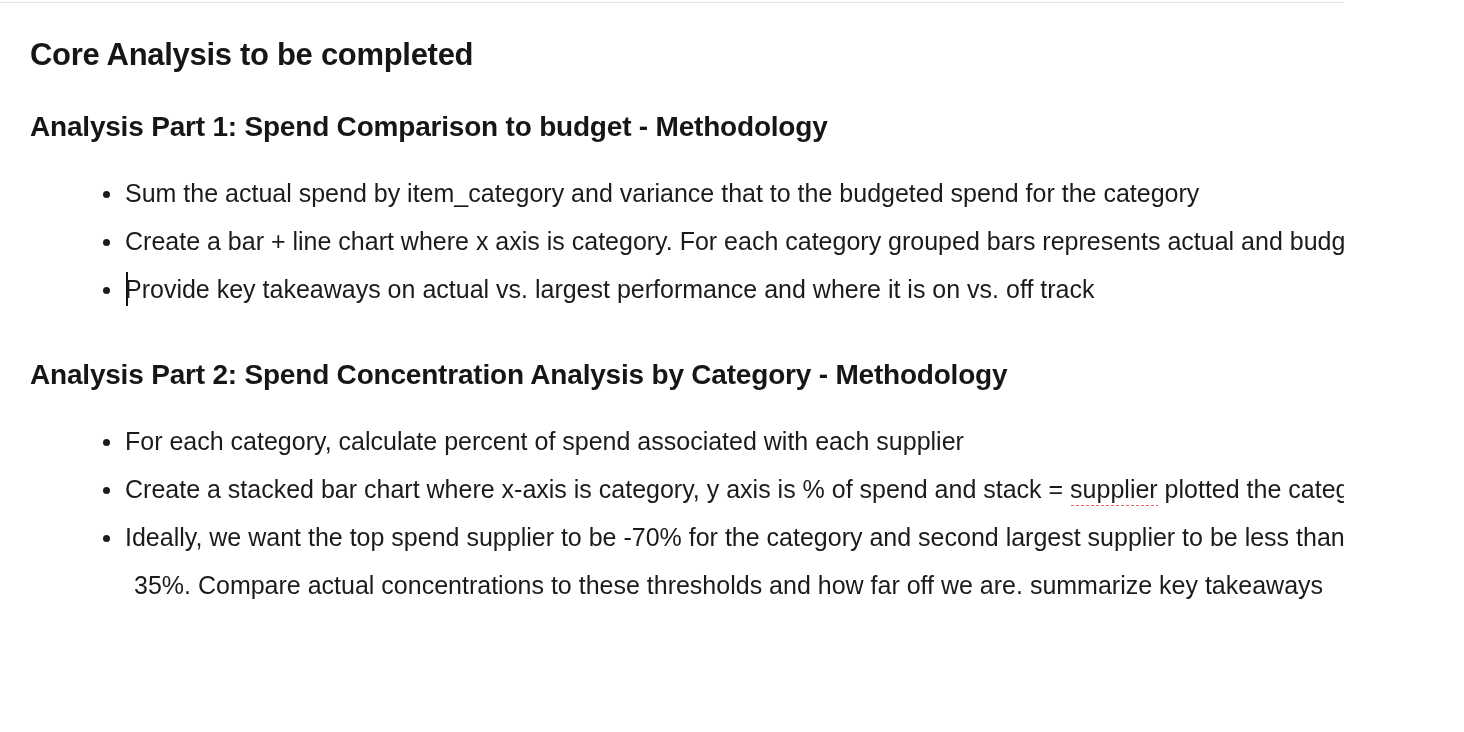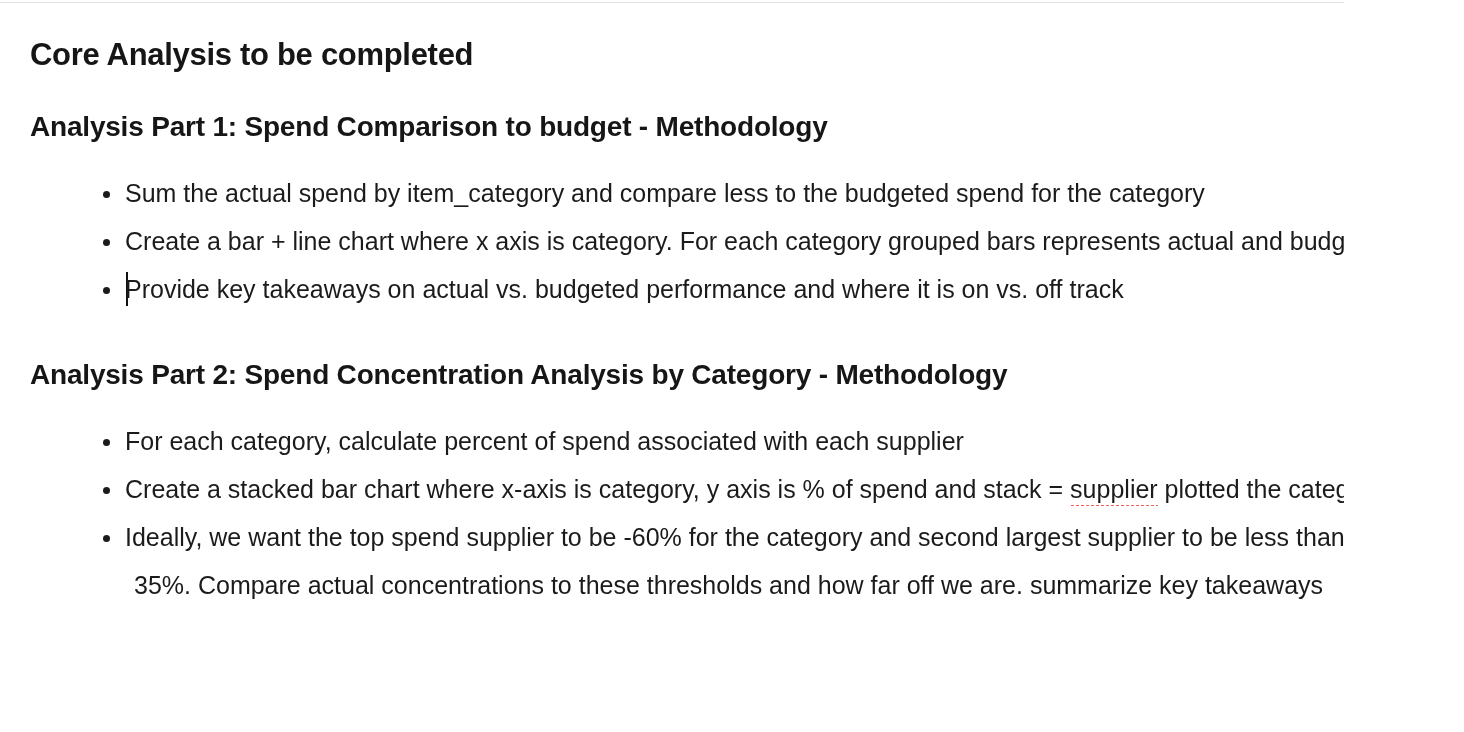--- a/index.html
+++ b/index.html
@@ -139,7 +139,7 @@
     <ul class="bullet-list">
 
       <li class="bullet-item">
-        <span>Sum the actual spend by item_category and compare less to the budgeted spend for the category</span>
+        <span>Sum the actual spend by item_category and variance that to the budgeted spend for the category</span>
       </li>
 
       <li class="bullet-item">

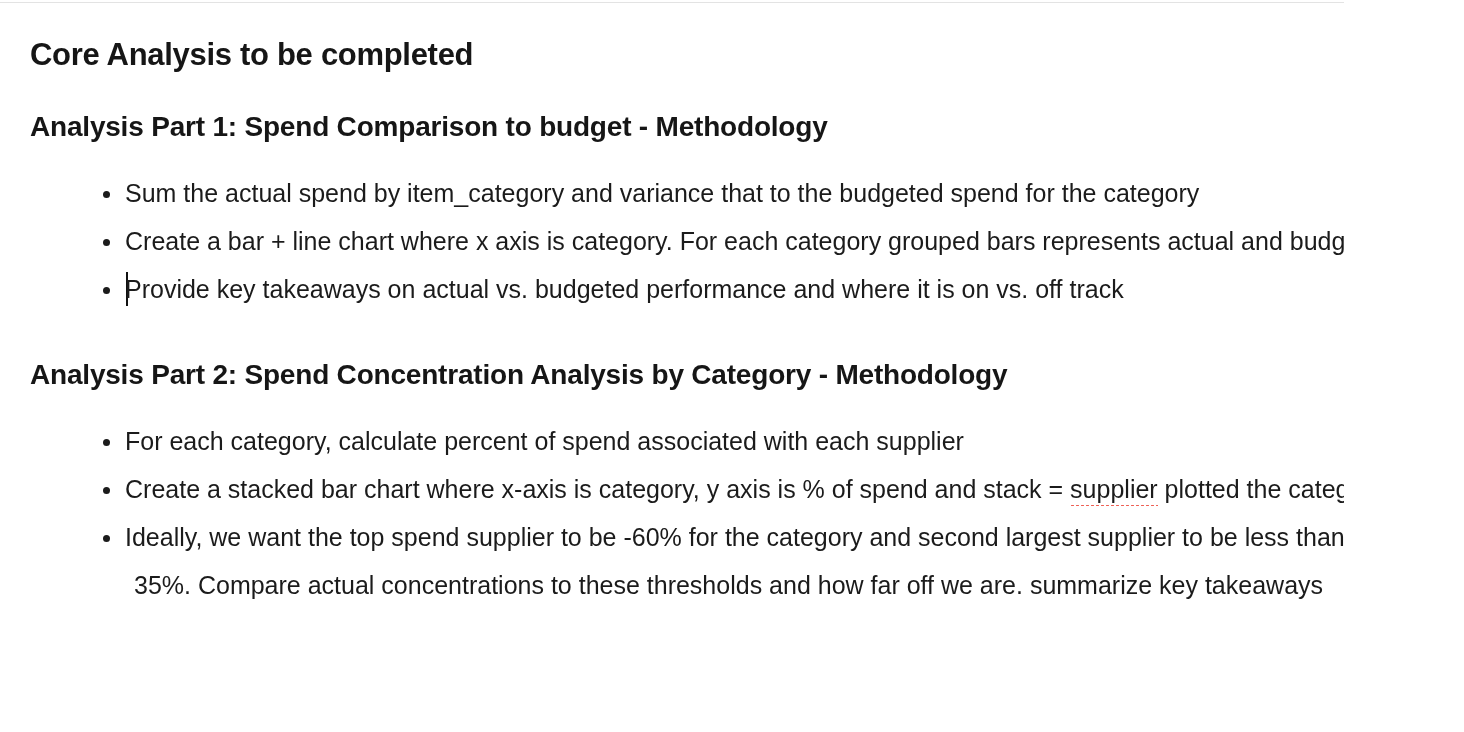--- a/index.html
+++ b/index.html
@@ -151,7 +151,7 @@
       </li>
 
       <li class="bullet-item">
-        <span>Provide key takeaways on actual vs. budgeted performance and where it is on vs. off track</span>
+        <span>Provide key takeaways on actual vs. largest performance and where it is on vs. off track</span>
       </li>
 
     </ul>

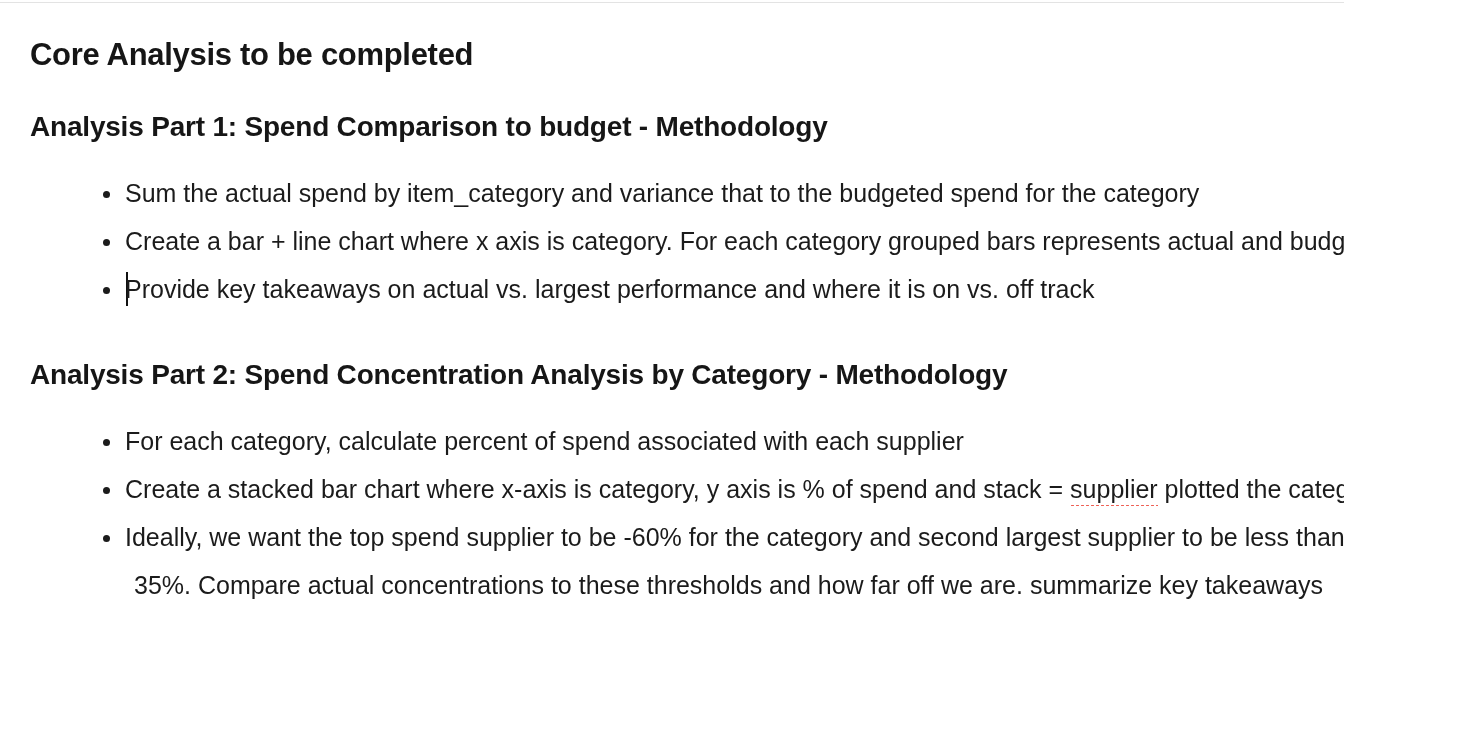--- a/index.html
+++ b/index.html
@@ -171,7 +171,7 @@
       </li>
 
       <li class="bullet-item">
-        <span>Ideally, we want the top spend supplier to be -60% for the category and second largest supplier to be less than</span>
+        <span>Ideally, we want the top spend supplier to be -70% for the category and second largest supplier to be less than</span>
       </li>
 
       <li class="bullet-cont indent-extra">

